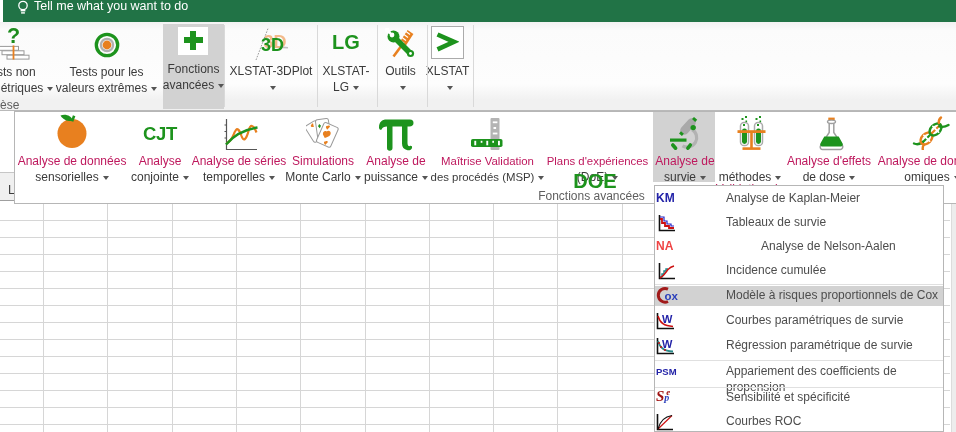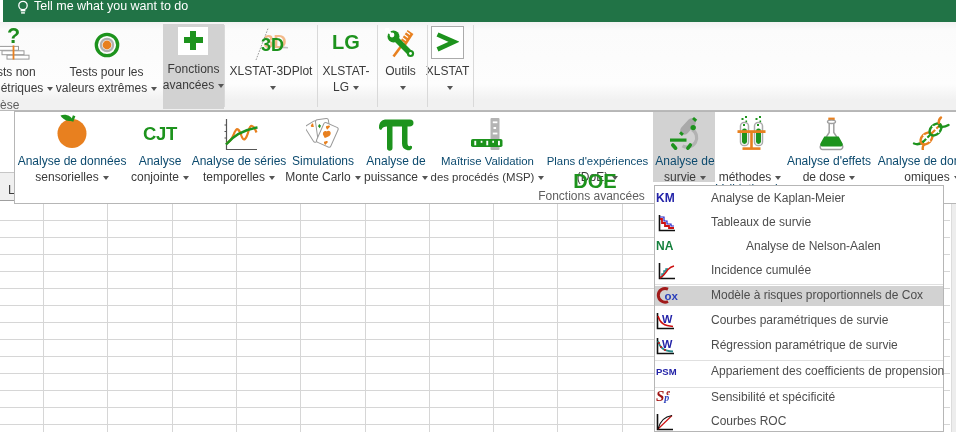--- a/index.html
+++ b/index.html
@@ -131,7 +131,7 @@
 <div class="abs" style="left:440px;top:189px;width:303px;height:14px;z-index:6;text-align:center;font-size:12px;color:#5f5f5f;">Fonctions avancées</div>
 
 <style>
- .p1{position:absolute;top:154px;height:14px;line-height:14px;text-align:center;font-size:12px;color:#0c4a6e;z-index:6;}
+ .p1{position:absolute;top:154px;height:14px;line-height:14px;text-align:center;font-size:12px;color:#be185d;z-index:6;}
  .p2{position:absolute;top:170px;height:14px;line-height:14px;text-align:center;font-size:12px;color:#3a3a3a;z-index:6;}
  .pi{position:absolute;z-index:6;}
  .gt{font-weight:bold;color:#1d931d;position:absolute;z-index:6;text-align:center;}

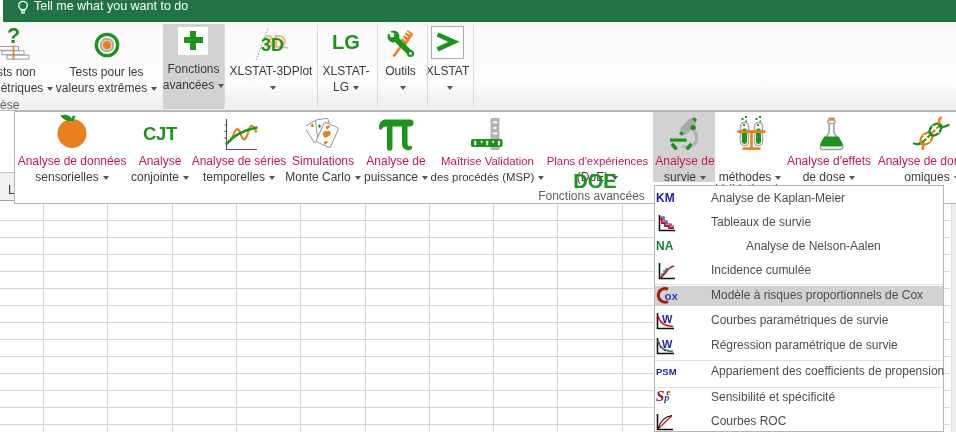--- a/index.html
+++ b/index.html
@@ -258,7 +258,7 @@
 <div class="abs" style="left:653.5px;top:185px;width:290px;height:247px;background:#fff;border:1px solid #b6b6b6;box-sizing:border-box;z-index:10;"></div>
 <div class="abs" style="left:654.5px;top:285.5px;width:288px;height:20px;background:#d2d2d2;z-index:11;"></div>
 <style>
- .mi{position:absolute;left:711px;height:16px;line-height:16px;font-size:12px;color:#4d4d4d;z-index:12;}
+ .mi{position:absolute;left:726px;height:16px;line-height:16px;font-size:12px;color:#4d4d4d;z-index:12;}
  .mic{position:absolute;z-index:12;}
  .msep{position:absolute;left:654.5px;width:288px;height:1px;background:#e0e0e0;z-index:12;}
 </style>

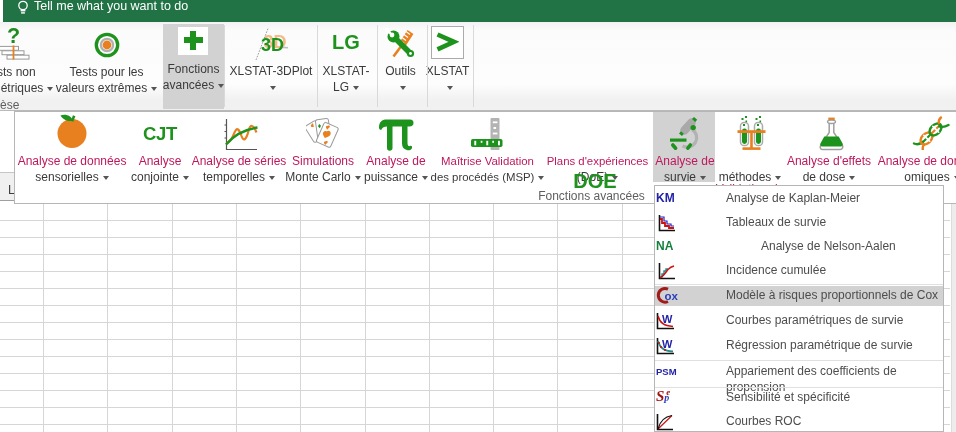--- a/index.html
+++ b/index.html
@@ -282,7 +282,7 @@
   <path d="M2,2 L6,2 L6,6 L9,6 L9,9 L13,9 L13,11 L16,11" stroke="#2323c8" stroke-width="1.2" fill="none"></path>
   <path d="M2,4 L4,4 L4,8 L7,8 L7,11 L11,11 L11,13 L16,13" stroke="#cc1111" stroke-width="1.8" fill="none"></path>
 </svg>
-<div class="mic" style="left:656px;top:239px;font-size:12px;font-weight:bold;color:#15803d;">NA</div>
+<div class="mic" style="left:656px;top:239px;font-size:12px;font-weight:bold;color:#ef4444;">NA</div>
 <svg class="mic" style="left:658px;top:263px;" width="18" height="17" viewBox="0 0 18 17">
   <path d="M1.5,0 L1.5,15.5 L17,15.5" stroke="#111" stroke-width="1.6" fill="none"></path>
   <path d="M2,14 L4,14 L4,11 L6,11 L6,8 L8,8 L8,6 L10,6" stroke="#1a8a8a" stroke-width="1.4" fill="none"></path>

